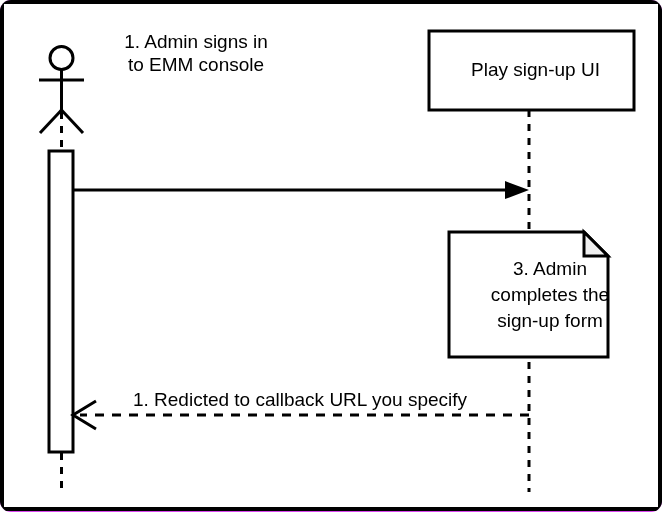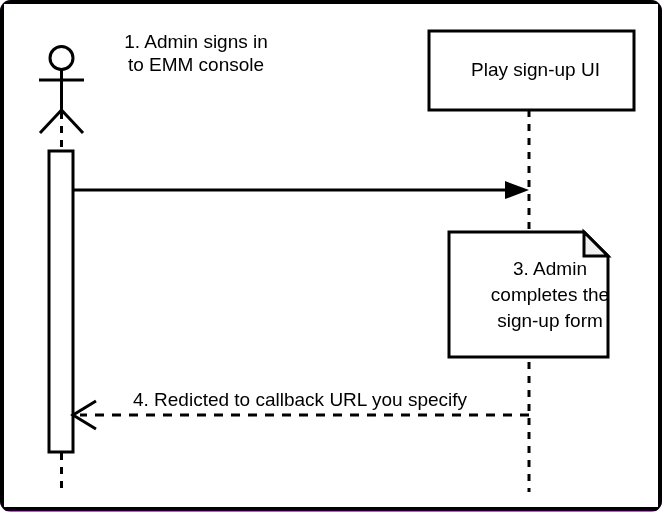--- a/index.html
+++ b/index.html
@@ -122,7 +122,7 @@
   <div class="dlabel" id="lifeline-label-play">Play sign-up UI</div>
 
 
-  <div class="dlabel" id="msg2-label">4. Redicted to callback URL you specify</div>
+  <div class="dlabel" id="msg2-label">1. Redicted to callback URL you specify</div>
 
   <div class="dlabel" id="note-text">3. Admin
 completes the

